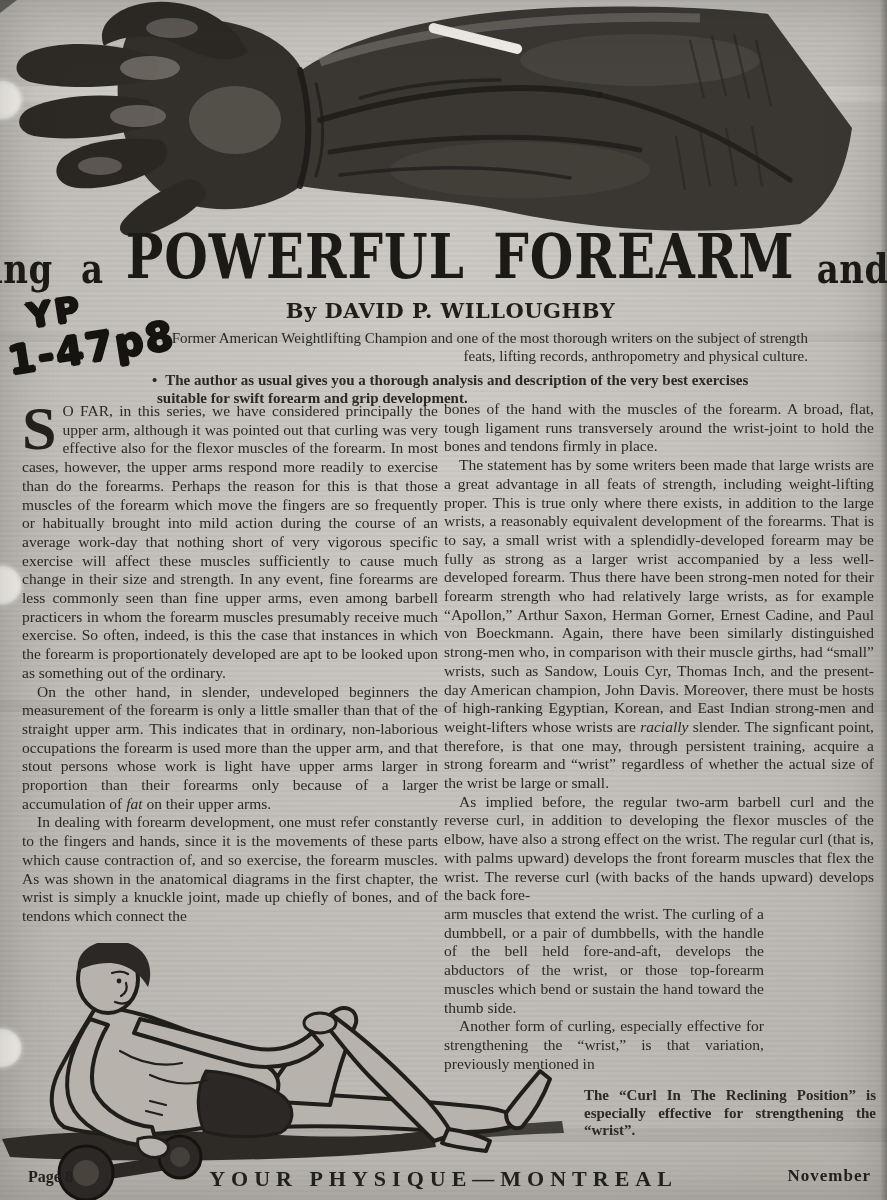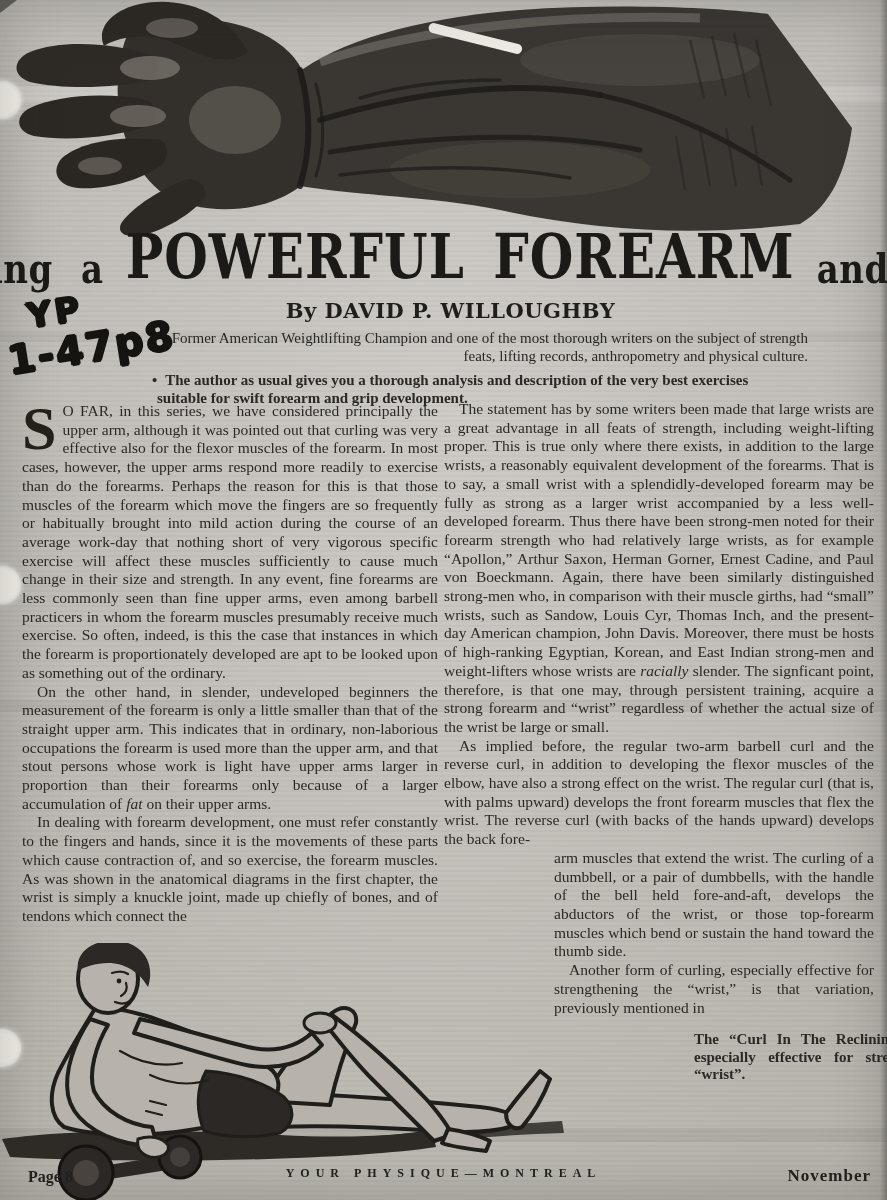--- a/index.html
+++ b/index.html
@@ -178,6 +178,7 @@
   </div>
 
   <div class="col col-right">
+    <p class="noindent"><span>bones of the hand with the muscles of the forearm. A broad, flat, tough ligament runs transversely around the wrist-joint to hold the bones and tendons firmly in place.</span></p>
     <p><span>The statement has by some writers been made that large wrists are a great advantage in all feats of strength, including weight-lifting proper. This is true only where there exists, in addition to the large wrists, a reasonably equivalent development of the forearms. That is to say, a small wrist with a splendidly-developed forearm may be fully as strong as a larger wrist accompanied by a less well-developed forearm. Thus there have been strong-men noted for their forearm strength who had relatively large wrists, as for example “Apollon,” Arthur Saxon, Herman Gorner, Ernest Cadine, and Paul von Boeckmann. Again, there have been similarly distinguished strong-men who, in comparison with their muscle girths, had “small” wrists, such as Sandow, Louis Cyr, Thomas Inch, and the present-day American champion, John Davis. Moreover, there must be hosts of high-ranking Egyptian, Korean, and East Indian strong-men and weight-lifters whose wrists are </span><span class="it">racially</span><span> slender. The signficant point, therefore, is that one may, through persistent training, acquire a strong forearm and “wrist” regardless of whether the actual size of the wrist be large or small.</span></p>
     <p><span>As implied before, the regular two-arm barbell curl and the reverse curl, in addition to developing the flexor muscles of the elbow, have also a strong effect on the wrist. The regular curl (that is, with palms upward) develops the front forearm muscles that flex the wrist. The reverse curl (with backs of the hands upward) develops the back fore-</span></p>
     <div class="narrow">

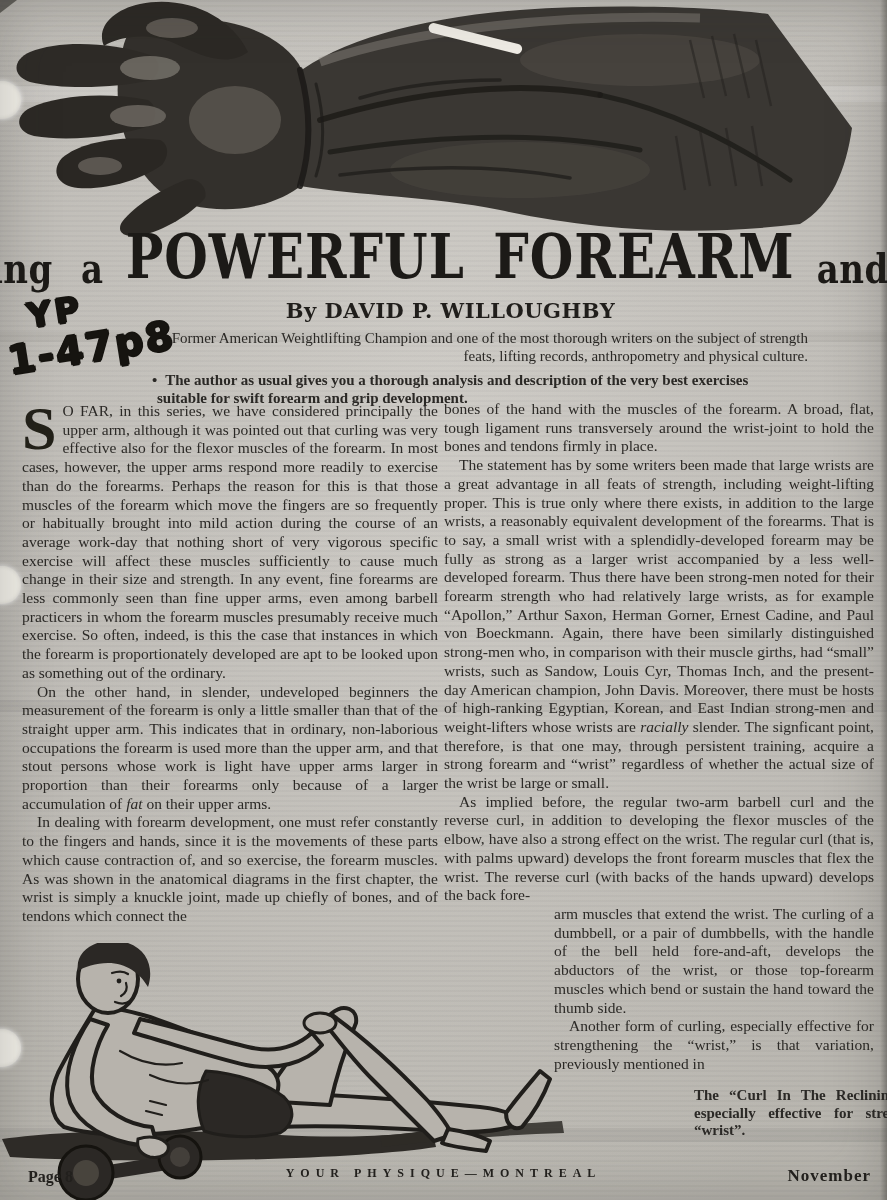--- a/index.html
+++ b/index.html
@@ -75,7 +75,7 @@
   .dropcap{float:left;font-size:62px;line-height:47px;font-weight:bold;
     padding:3px 6px 0 0;font-family:"Liberation Serif", serif;color:#232119;}
   .it{font-style:italic;margin-top:48px;}
-  .narrow{margin-left:110px;width:320px;}
+  .narrow{width:320px;}
   .caption{margin:14px 0 0 140px !important;width:292px;
     font-weight:bold;font-size:15px;line-height:17.5px;text-align:justify;text-indent:0 !important;}
 

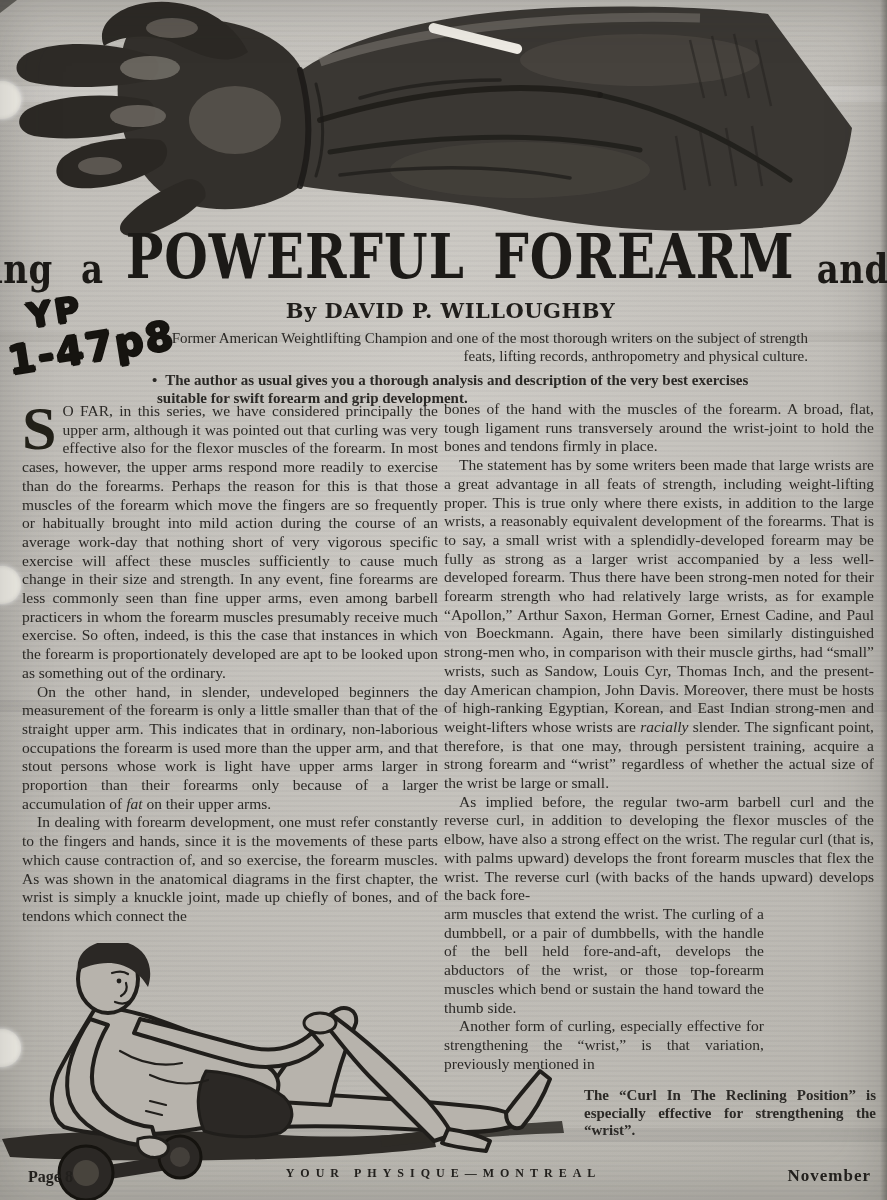--- a/index.html
+++ b/index.html
@@ -83,7 +83,7 @@
     font-family:"Liberation Serif", serif;font-weight:bold;color:#22201d;}
   .footer .pg{position:absolute;left:28px;top:2px;font-size:16px;}
   .footer .mag{position:absolute;left:0;top:0;width:100%;text-align:center;
-    font-size:12px;letter-spacing:6px;}
+    font-size:22px;letter-spacing:6px;}
   .footer .month{position:absolute;right:16px;top:0;font-size:17px;letter-spacing:1px;}
 </style>
 </head>

